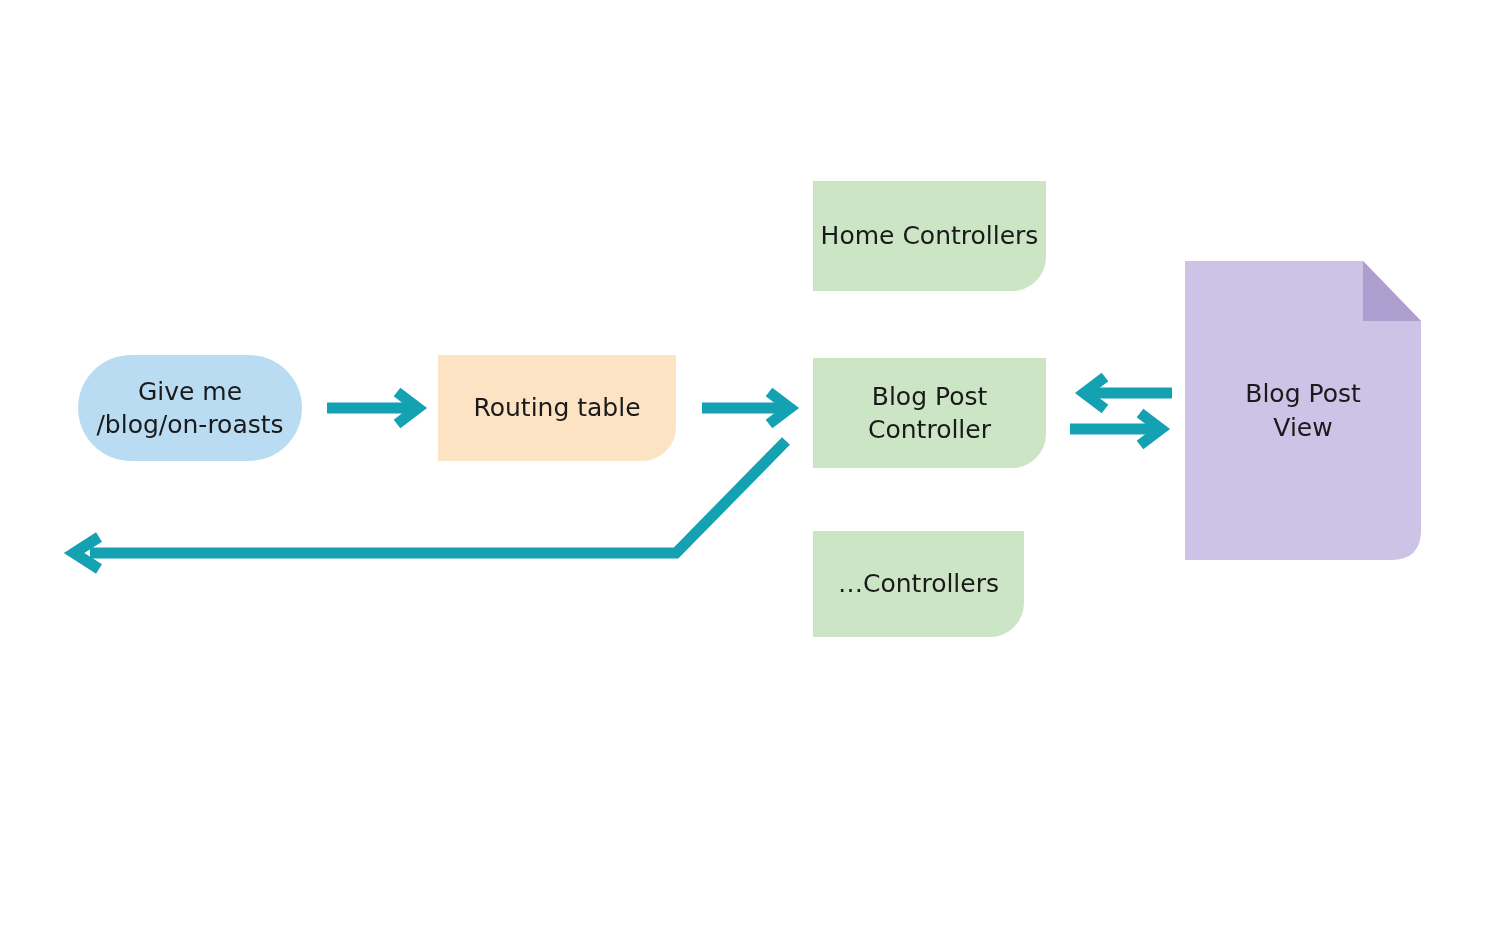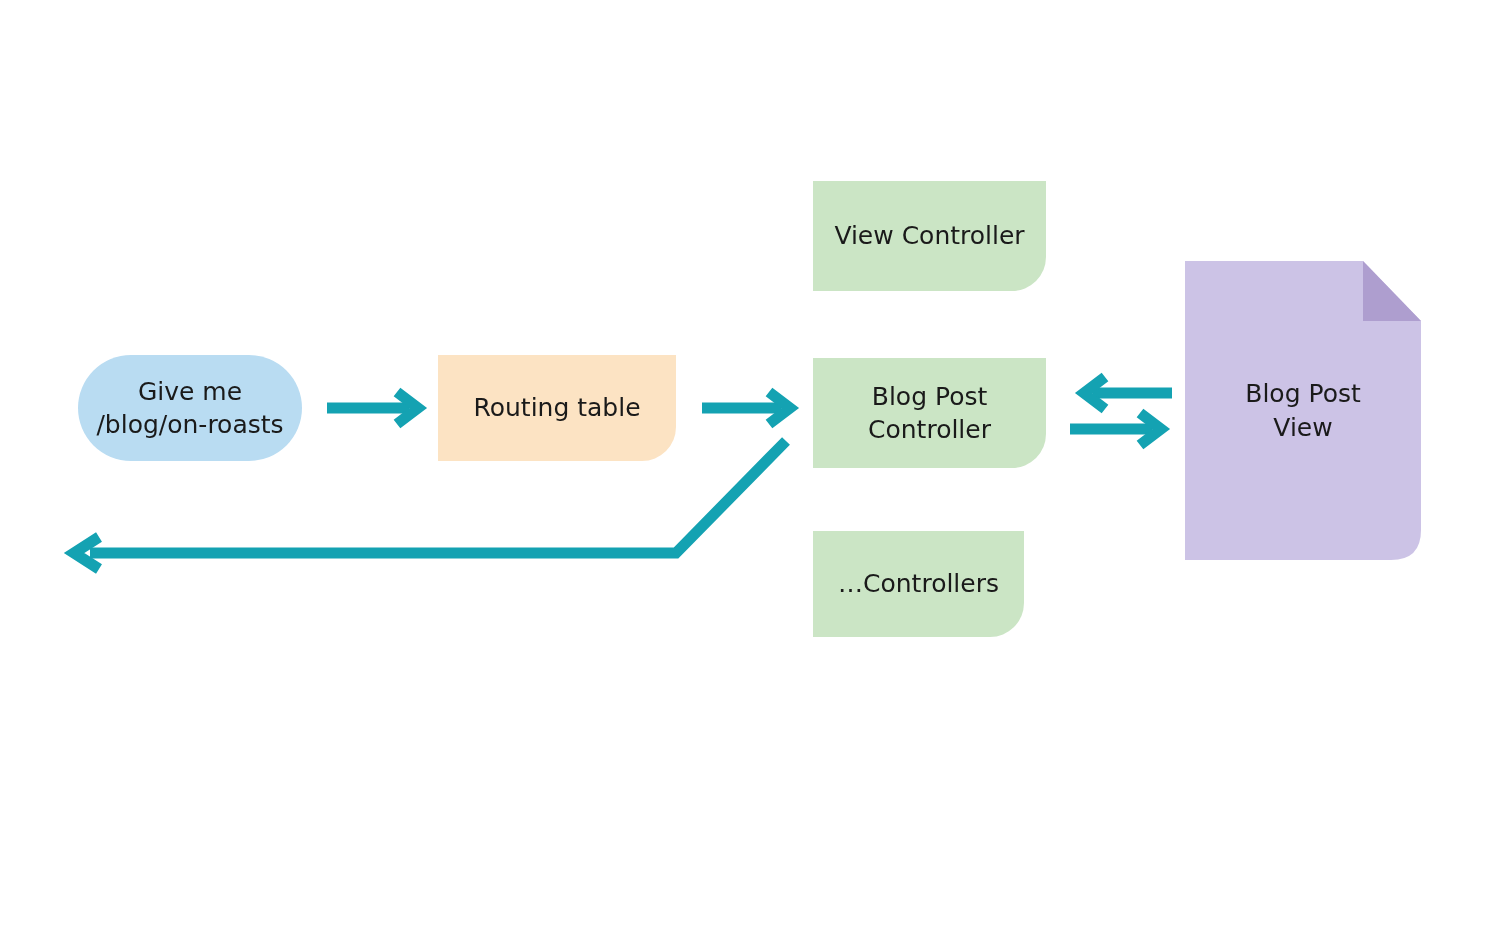--- a/index.html
+++ b/index.html
@@ -123,7 +123,7 @@
   <div class="node pill" style="left:78px; top:355px; width:224px; height:106px; background:#B9DCF2;">Give me
 /blog/on-roasts</div>
 
-  <div class="node corner-br" style="left:813px; top:181px; width:233px; height:110px; background:#CBE5C5;">View Controller</div>
+  <div class="node corner-br" style="left:813px; top:181px; width:233px; height:110px; background:#CBE5C5;">Home Controllers</div>
 
   <div class="node corner-br" style="left:813px; top:358px; width:233px; height:110px; background:#CBE5C5;">Blog Post
 Controller</div>

